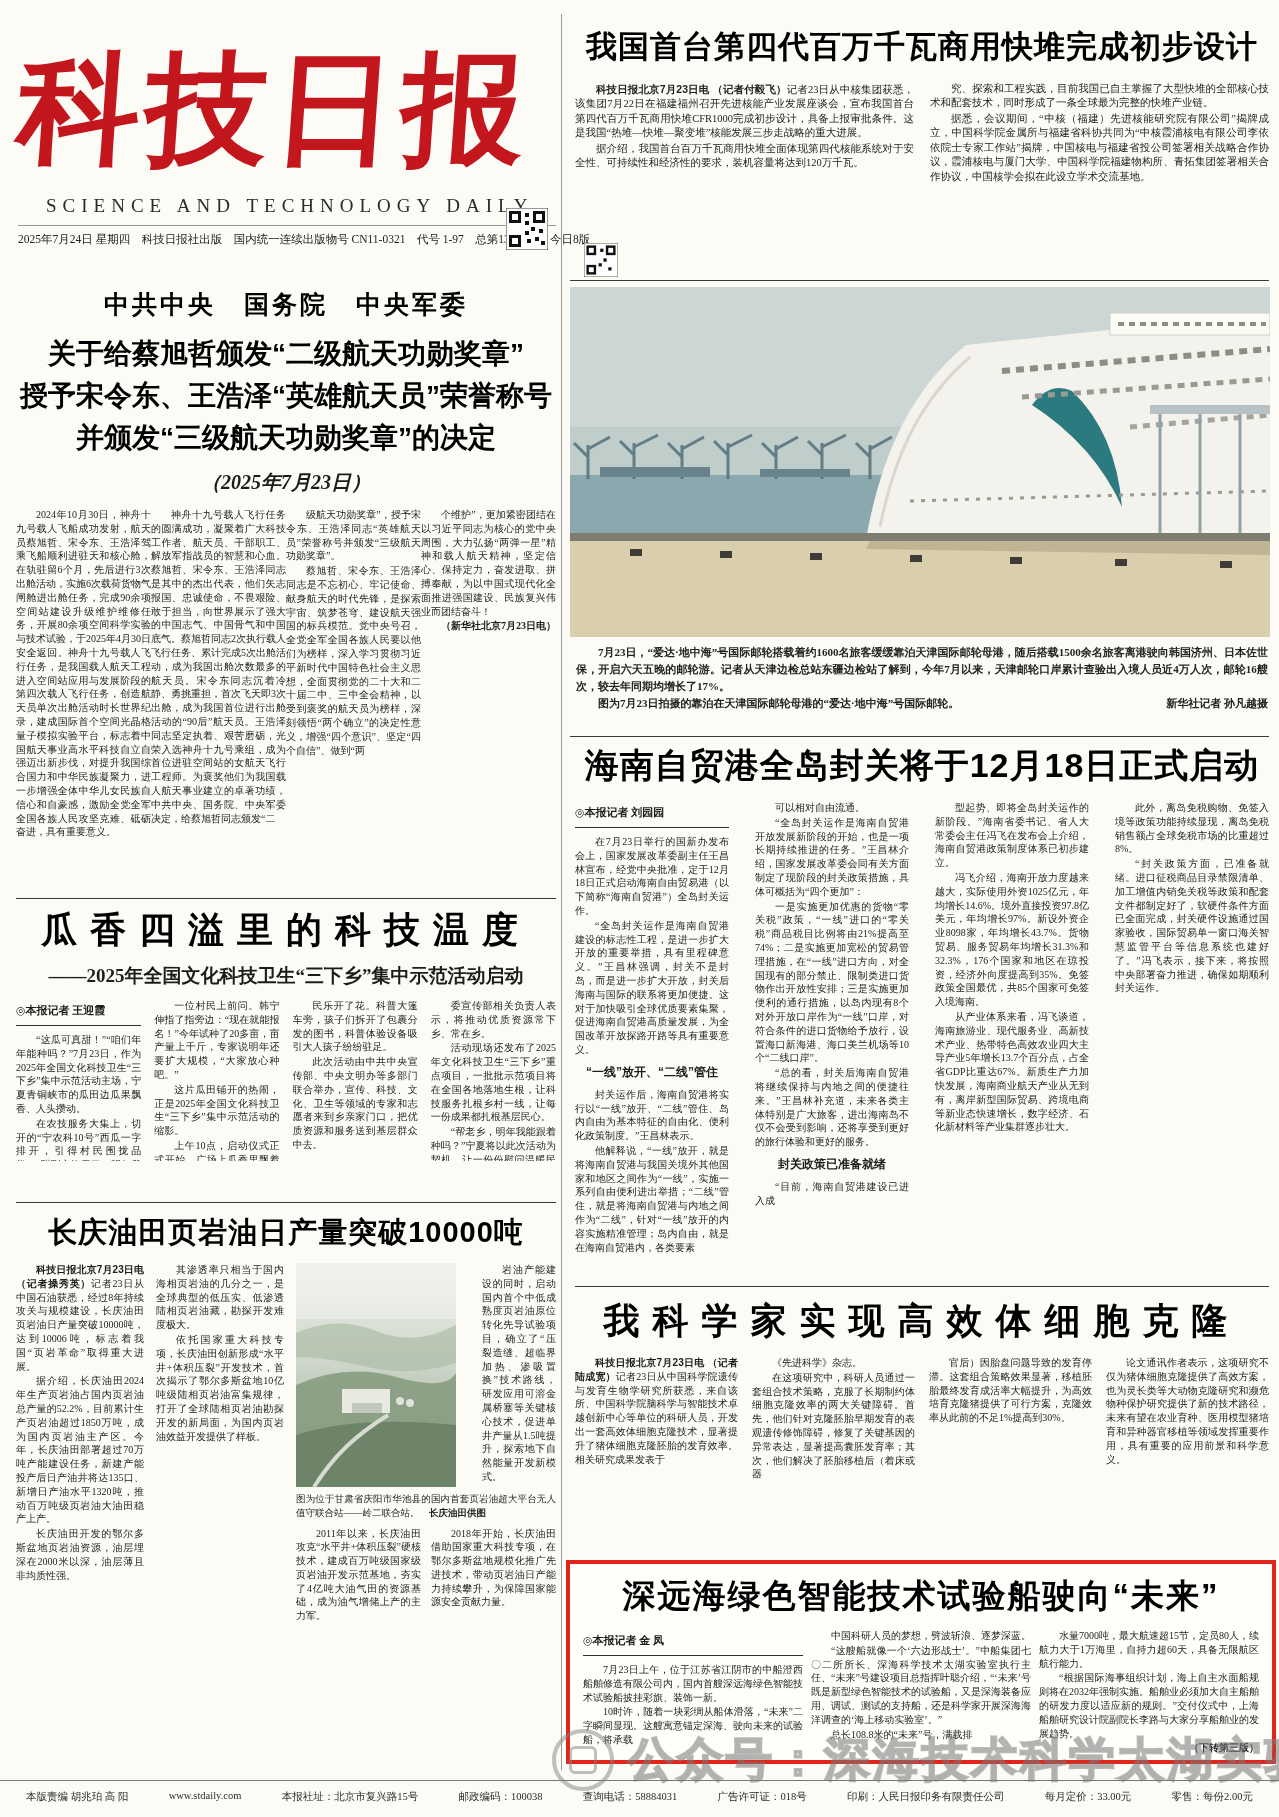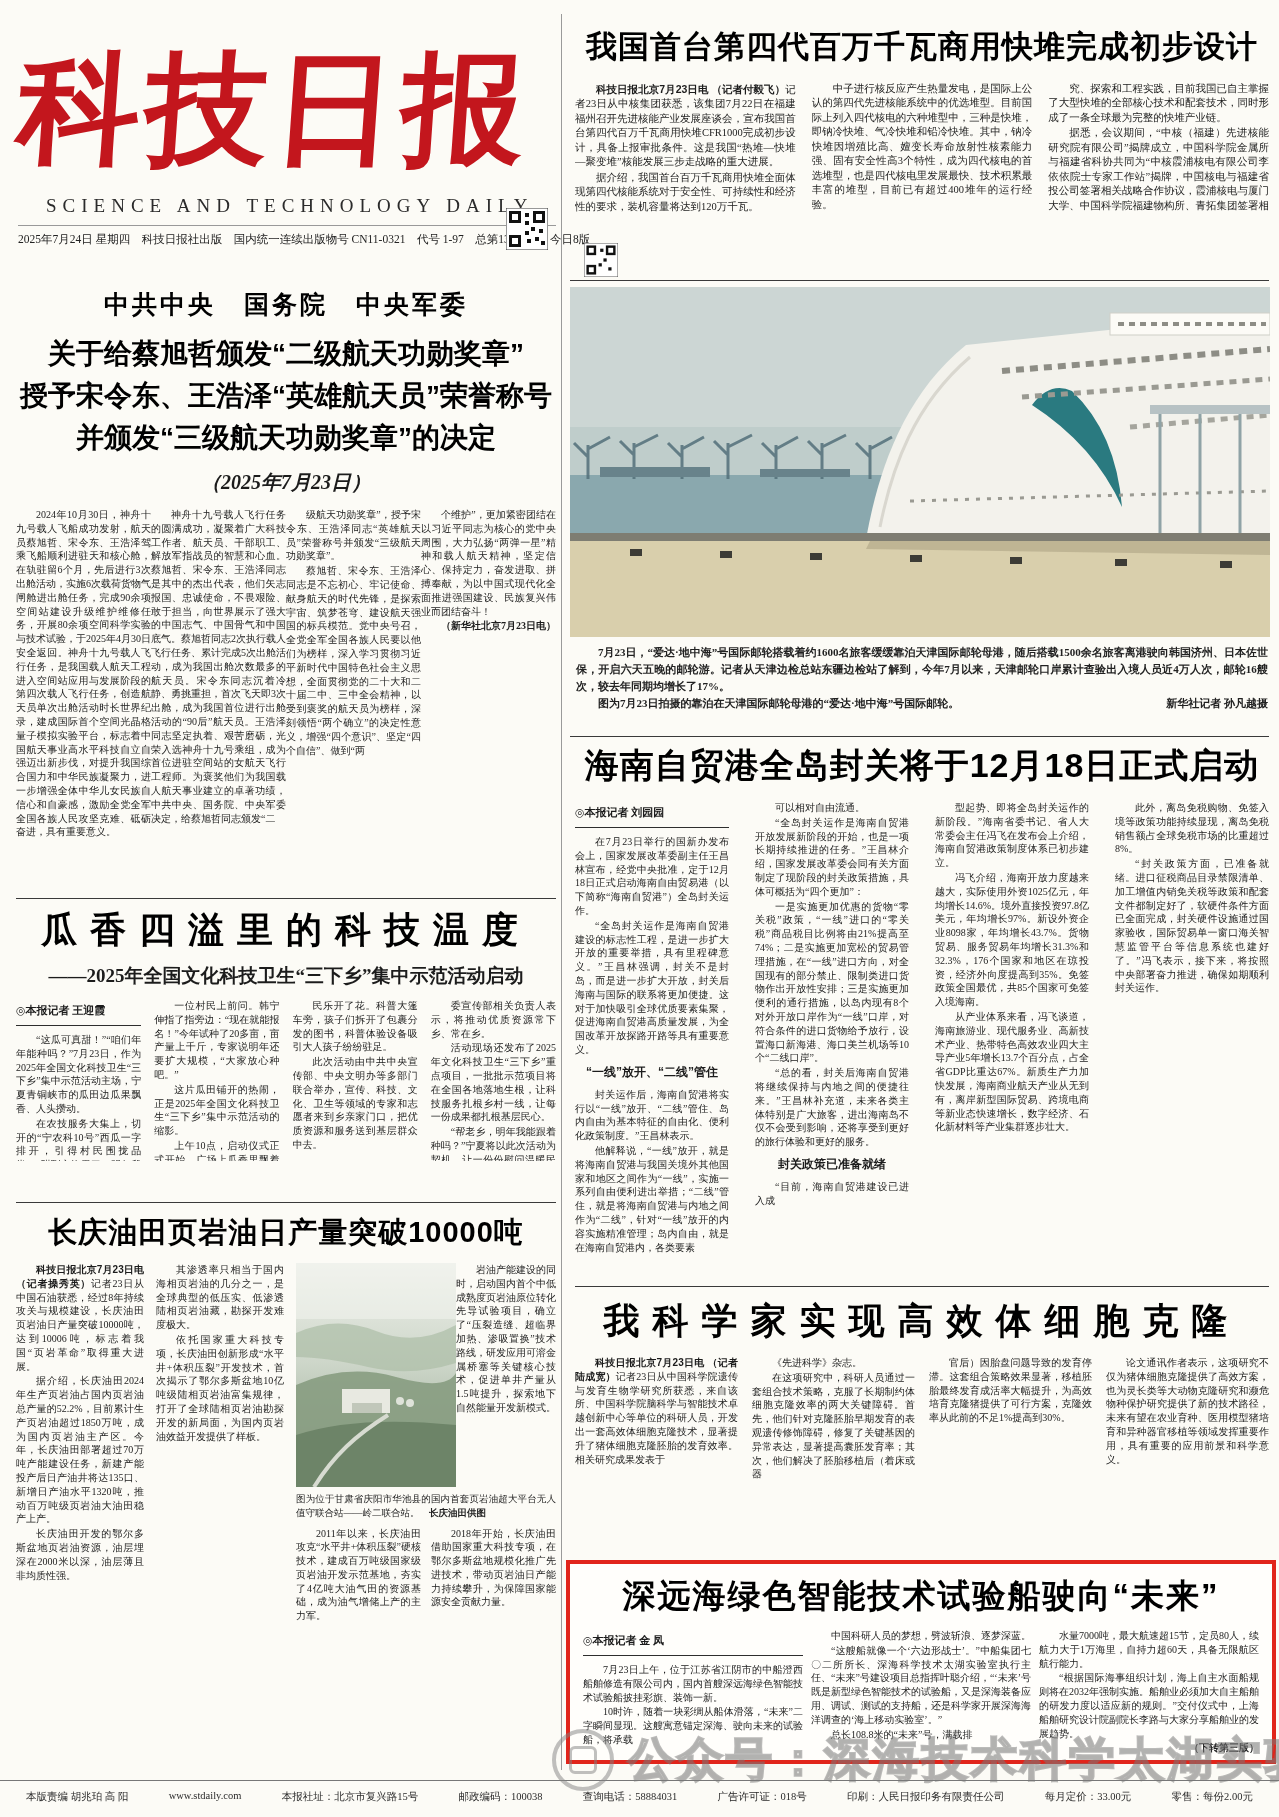--- a/index.html
+++ b/index.html
@@ -154,10 +154,6 @@
             <p>据介绍，我国首台百万千瓦商用快堆全面体现第四代核能系统对于安全性、可持续性和经济性的要求，装机容量将达到120万千瓦。</p>
           </div>
       </div>
-      <div class="col plist">
-          <p>中子进行核反应产生热量发电，是国际上公认的第四代先进核能系统中的优选堆型。目前国际上列入四代核电的六种堆型中，三种是快堆，即钠冷快堆、气冷快堆和铅冷快堆。其中，钠冷快堆因增殖比高、嬗变长寿命放射性核素能力强、固有安全性高3个特性，成为四代核电的首选堆型，也是四代核电里发展最快、技术积累最丰富的堆型，目前已有超过400堆年的运行经验。</p>
-          <p>快堆是我国核能发展“三步走”战略至关重要的一步。2011年，中国实验快堆成功并网发电；经过十余年的研</p>
-        </div>
       <div class="col plist">
           <p>究、探索和工程实践，目前我国已自主掌握了大型快堆的全部核心技术和配套技术，同时形成了一条全球最为完整的快堆产业链。</p>
           <p>据悉，会议期间，“中核（福建）先进核能研究院有限公司”揭牌成立，中国科学院金属所与福建省科协共同为“中核霞浦核电有限公司李依依院士专家工作站”揭牌，中国核电与福建省投公司签署相关战略合作协议，霞浦核电与厦门大学、中国科学院福建物构所、青拓集团签署相关合作协议，中国核学会拟在此设立学术交流基地。</p>

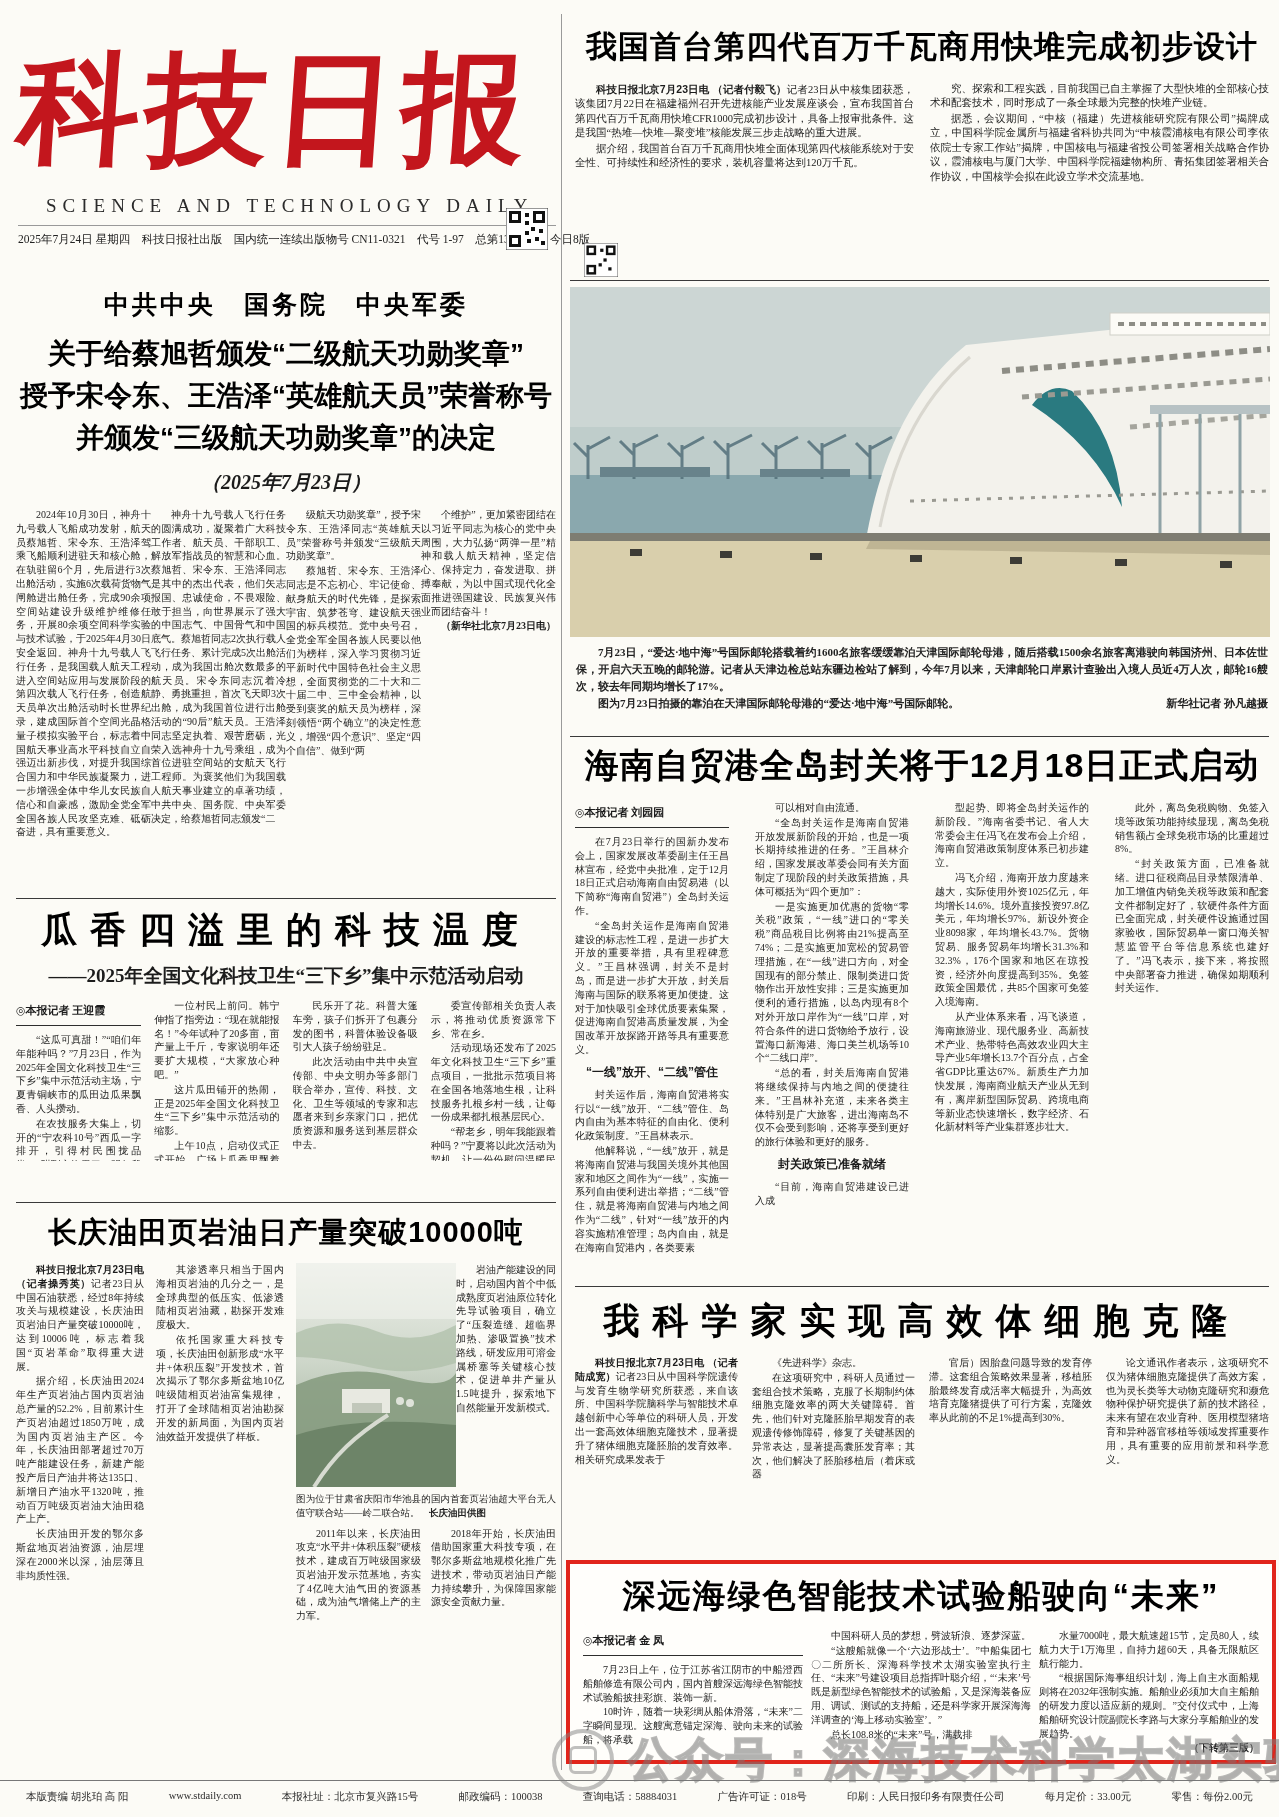--- a/index.html
+++ b/index.html
@@ -69,7 +69,7 @@
   .cq-body{display:flex;gap:12px;height:512px;overflow:hidden;}
   .cq-colA,.cq-colB{width:128px;overflow:hidden;}
   .cq-right{width:260px;display:flex;flex-direction:column;}
-  .cq-toprow{display:flex;gap:0;}
+  .cq-toprow{display:flex;gap:26px;}
   .cq-photo{width:160px;height:224px;flex:none;}
   .cq-side{flex:1;overflow:hidden;}
   .cq-cap{font-size:9.5px;line-height:1.5;margin:5px 0 6px;text-align:justify;color:#222;}

